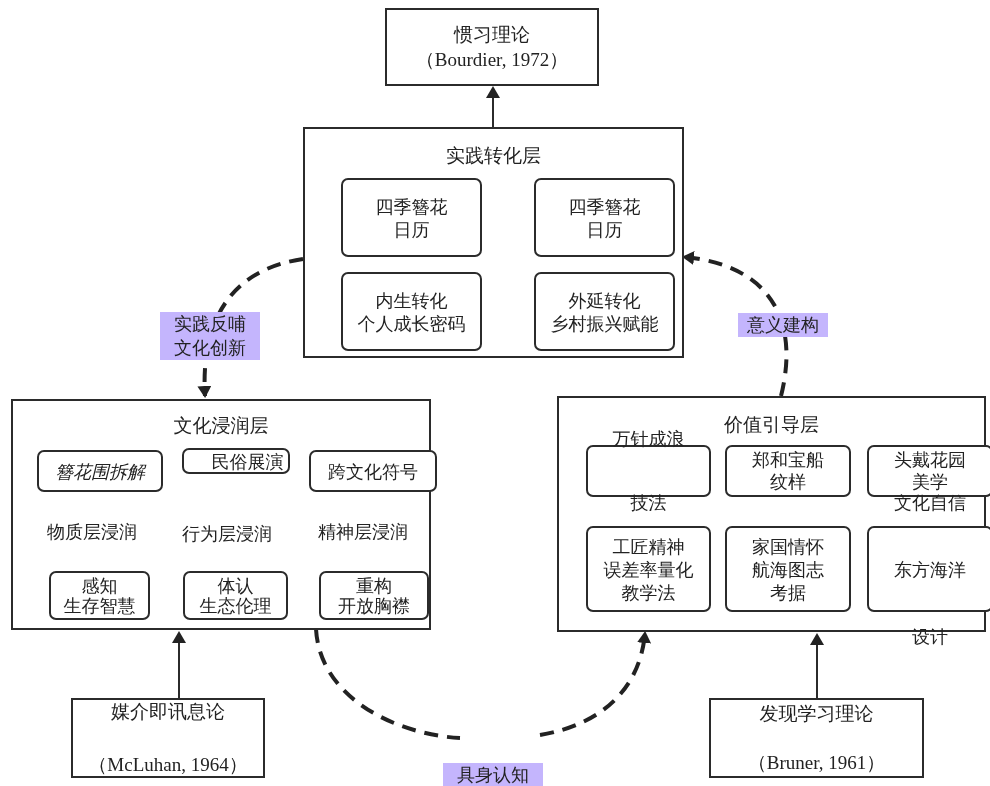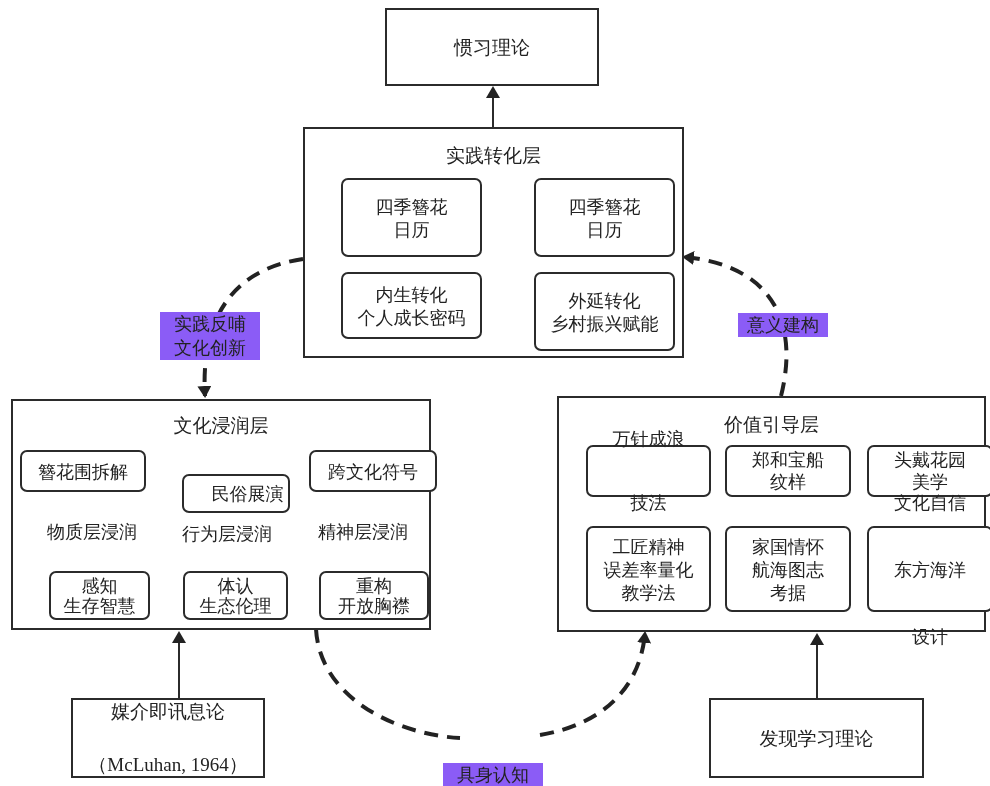--- a/index.html
+++ b/index.html
@@ -44,6 +44,7 @@
 
 <div class="box theory" style="left:385px; top:8px; width:214px; height:78px;">
   <div class="t1">惯习理论</div>
+  <div class="t2">（Bourdier, 1972）</div>
 </div>
 
 <div class="box" style="left:303px; top:127px; width:381px; height:231px;">

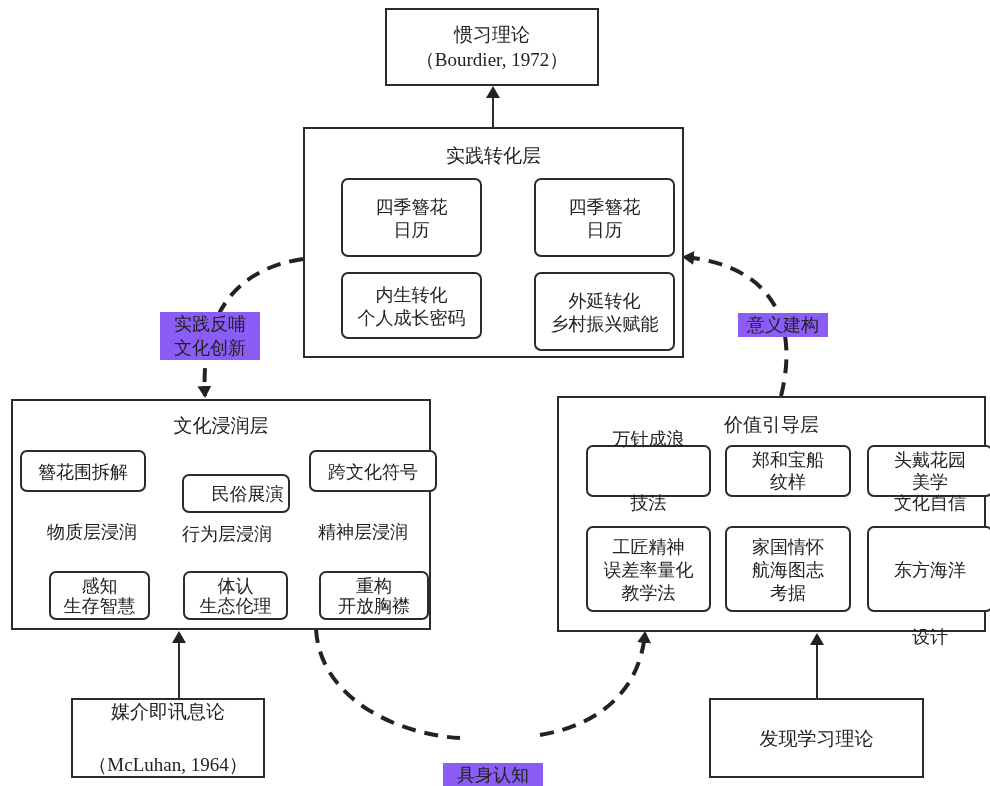--- a/index.html
+++ b/index.html
@@ -54,7 +54,7 @@
   <div>四季簪花</div>
   <div>日历</div>
 </div>
-<div class="rbox" style="left:325px; top:272px; width:141px; height:67px;">
+<div class="rbox" style="left:325px; top:272px; width:141px; height:79px;">
   <div>内生转化</div>
   <div>个人成长密码</div>
 </div>

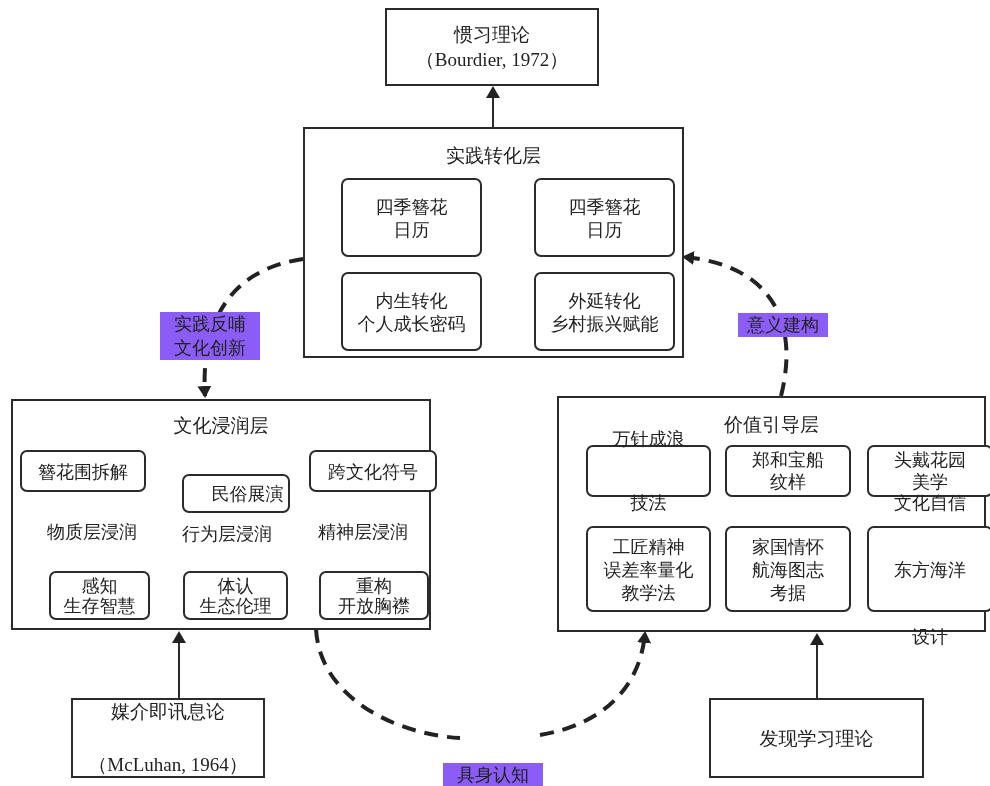--- a/index.html
+++ b/index.html
@@ -13,7 +13,7 @@
   .theory .t1 { font-size: 19px; line-height: 26px; }
   .theory .t2 { font-family: "Liberation Serif", "DejaVu Serif", serif; font-size: 19px; line-height: 26px; }
   .title { position: absolute; left: 0; right: 0; text-align: center; font-size: 19px; }
-  .label { position: absolute; font-size: 18px; line-height: 24px; text-align: center; background: #8b5cf6; }
+  .label { position: absolute; font-size: 18px; line-height: 24px; text-align: center; background: #c4b5fd; }
   .plain { position: absolute; font-size: 18px; text-align: center; }
   svg#arrows { position: absolute; left: 0; top: 0; }
 </style>

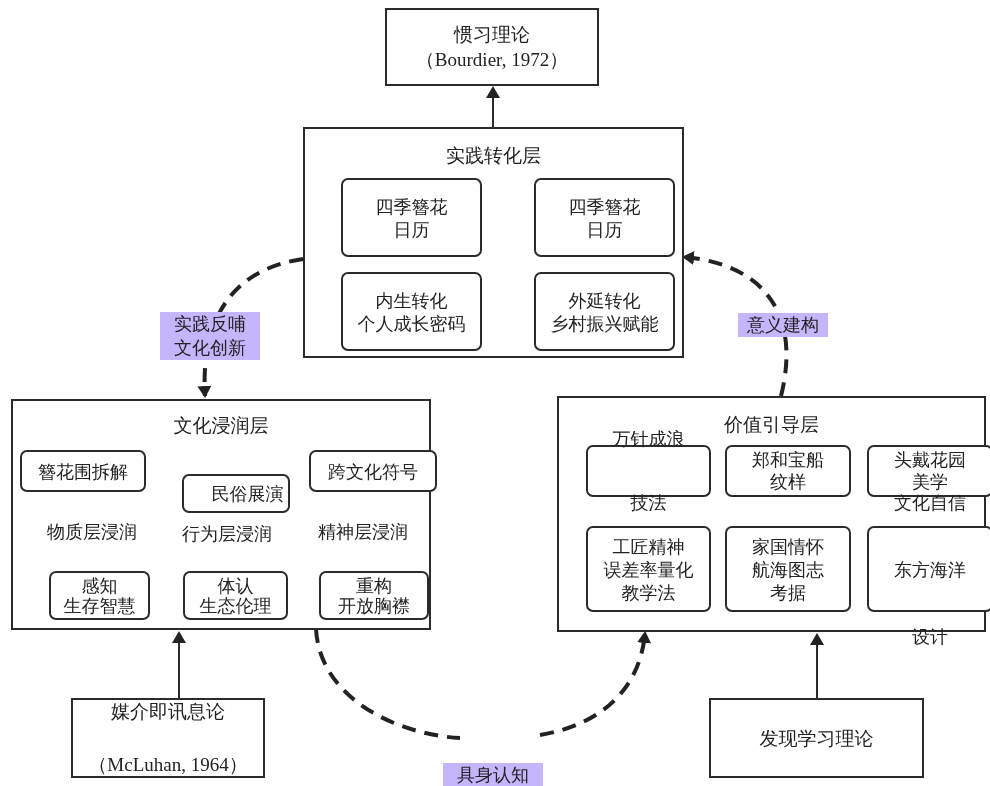--- a/index.html
+++ b/index.html
@@ -70,7 +70,7 @@
 <div class="box" style="left:11px; top:399px; width:420px; height:231px;">
   <div class="title" style="top:12px;">文化浸润层</div>
 </div>
-<div class="rbox" style="left:4px; top:450px; width:126px; height:42px;">
+<div class="rbox" style="left:21px; top:450px; width:126px; height:42px;font-style:italic;">
     <div>簪花围拆解</div>
   </div>
 <div class="rbox" style="left:166px; top:474px; width:108px; height:39px;padding-left:23px;">

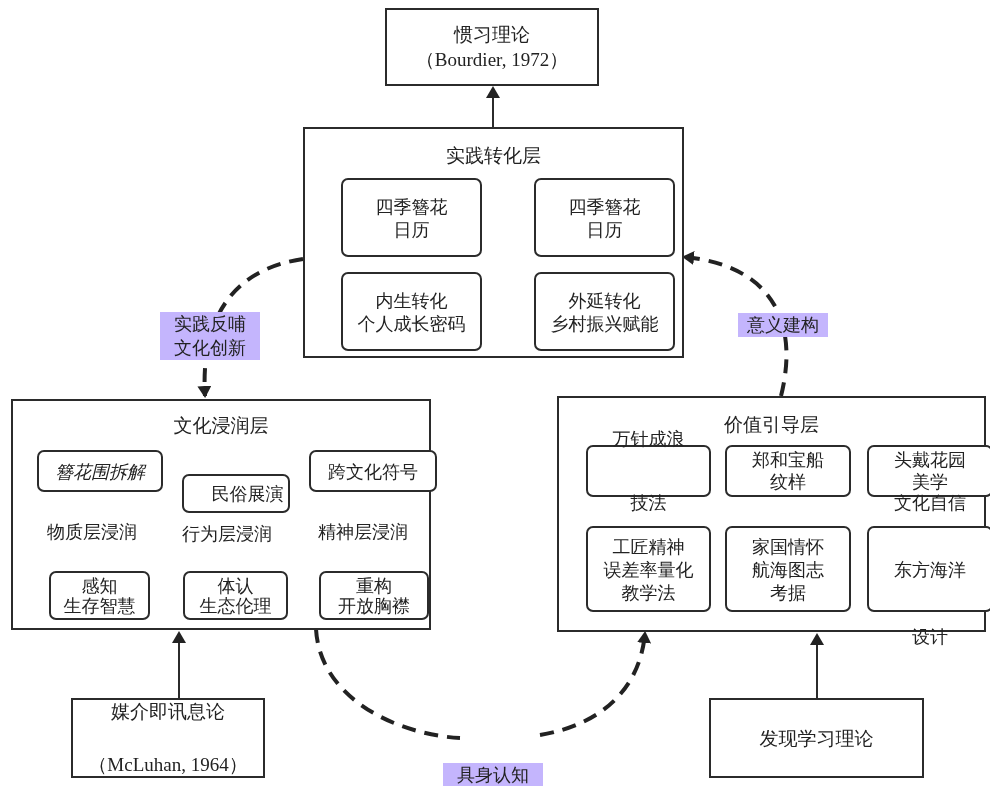--- a/index.html
+++ b/index.html
@@ -73,7 +73,7 @@
 <div class="rbox" style="left:21px; top:450px; width:126px; height:42px;font-style:italic;">
     <div>簪花围拆解</div>
   </div>
-<div class="rbox" style="left:166px; top:474px; width:108px; height:39px;padding-left:23px;">
+<div class="rbox" style="left:166px; top:448px; width:108px; height:26px;padding-left:23px;">
     <div>民俗展演</div>
   </div>
 <div class="rbox" style="left:293px; top:450px; width:128px; height:42px;">

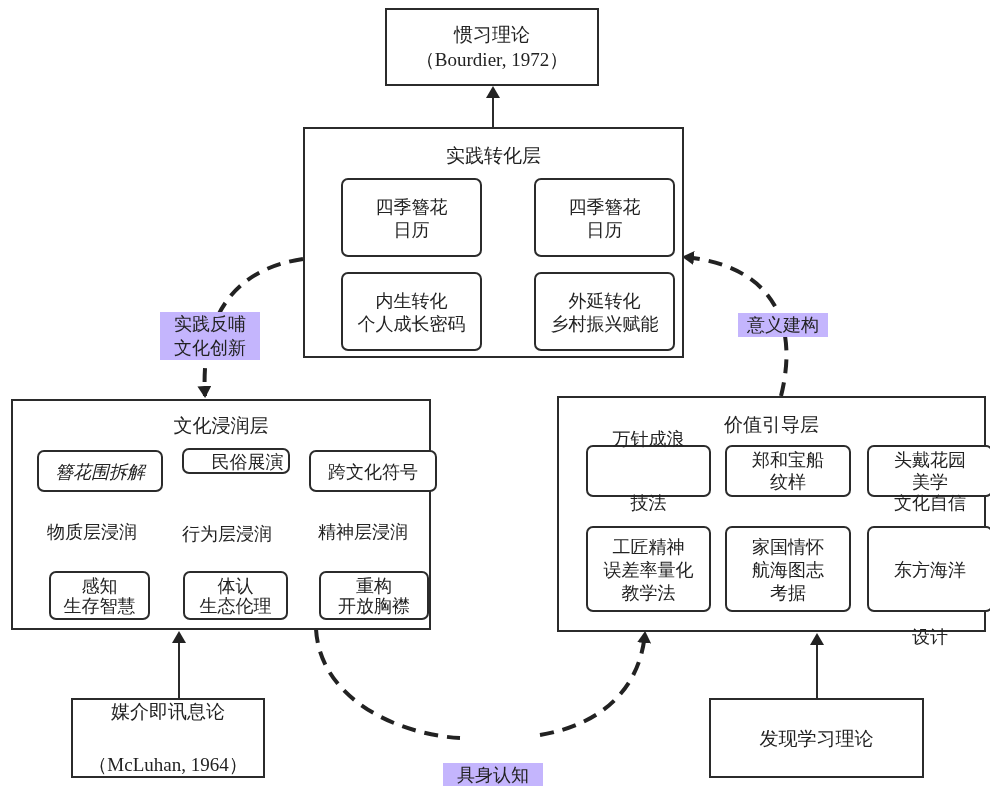--- a/index.html
+++ b/index.html
@@ -134,6 +134,7 @@
 </div>
 <div class="box theory" style="left:709px; top:698px; width:215px; height:80px;gap:24px;">
   <div class="t1">发现学习理论</div>
+  <div class="t2">（Bruner, 1961）</div>
 </div>
 
 <div class="label" style="left:160px; top:312px; width:100px;">

